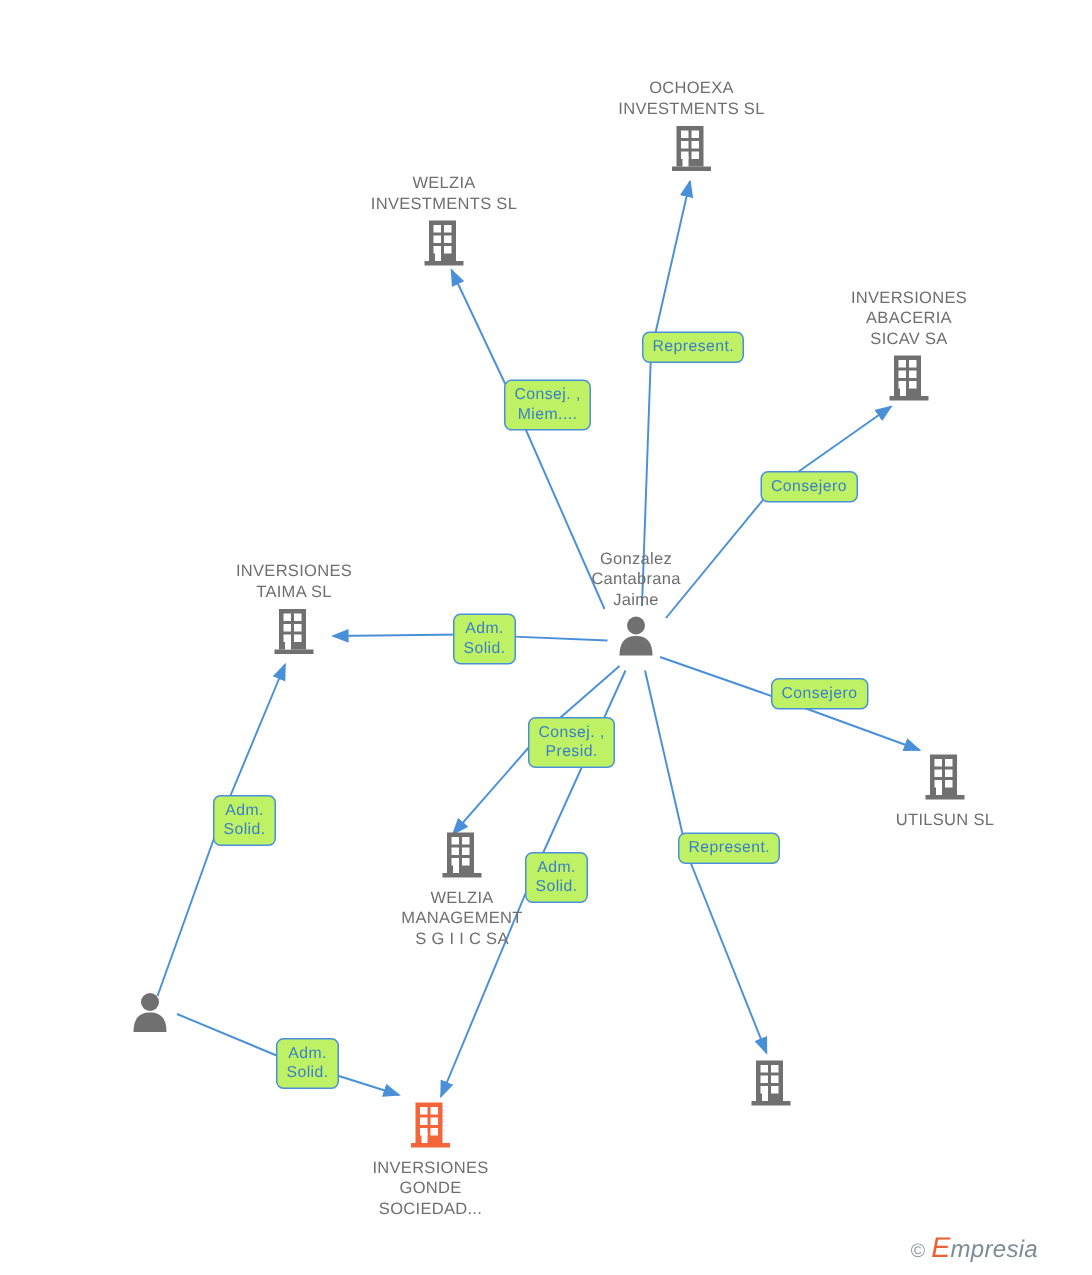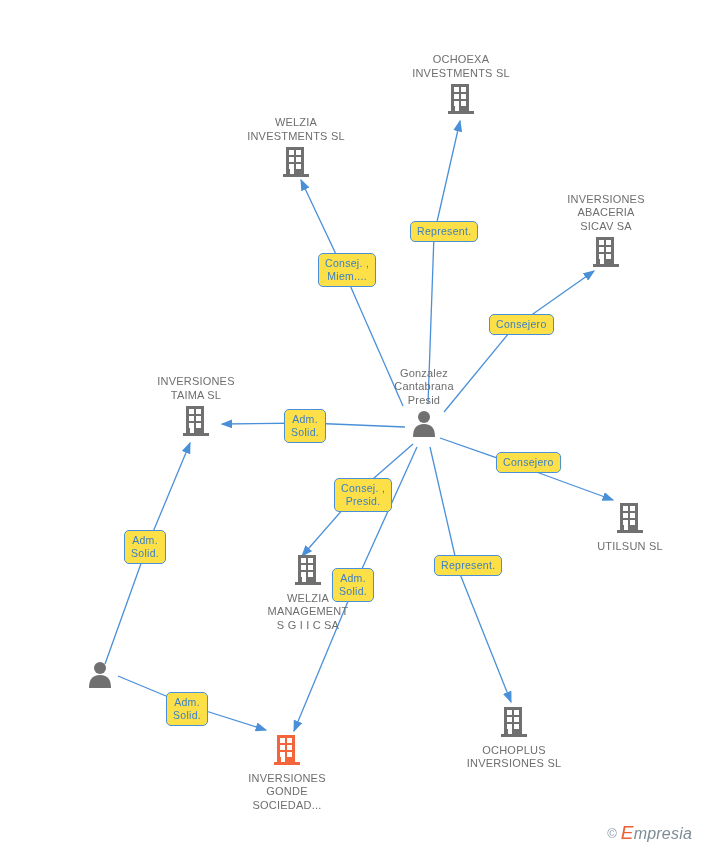--- a/index.html
+++ b/index.html
@@ -49,7 +49,7 @@
   .edge-label {
     position: absolute;
     box-sizing: border-box;
-    background: #fde047;
+    background: #bef264;
     border: 1px solid #4a90d9;
     border-radius: 5px;
     color: #3b7fc4;
@@ -59,6 +59,7 @@
     padding: 3px 6px;
     white-space: pre-line;
     letter-spacing: 0.3px;
+    margin-left: 18px;
   }
   #watermark {
     position: absolute;

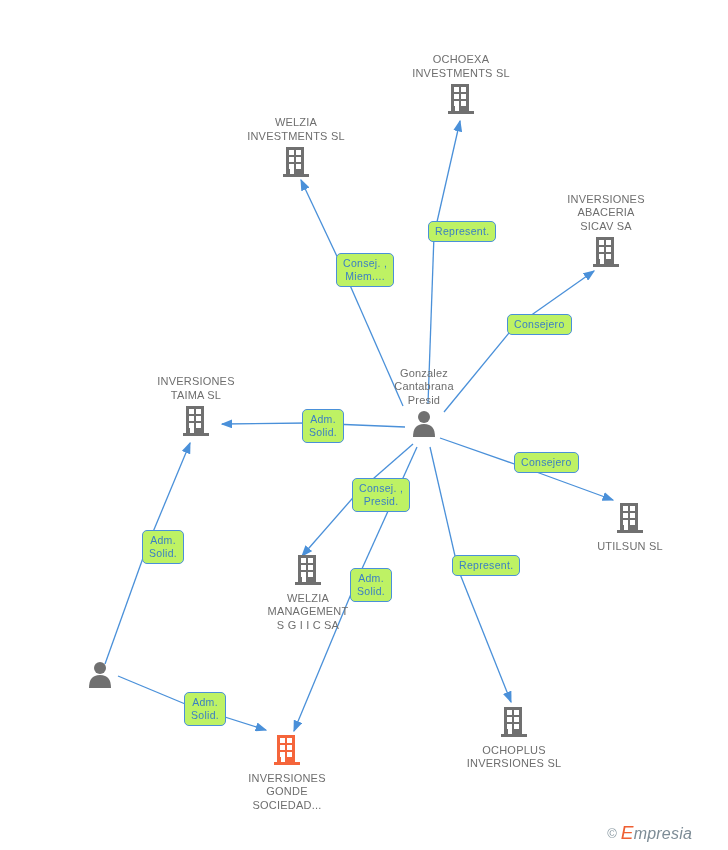--- a/index.html
+++ b/index.html
@@ -171,7 +171,7 @@
       <div class="node label-top" style="top: 366.5px; left: 424px;">
         <span class="node-label">Gonzalez
 Cantabrana
-Presid</span>
+Jaime</span>
         <span class="node-icon"><svg width="26" height="28" viewBox="0 0 26 28">
             <circle cx="13" cy="7" r="6" fill="#707070"></circle>
             <path d="M13 14 C5 14 2 19 2 27 L24 27 C24 19 21 14 13 14 Z" fill="#707070"></path>

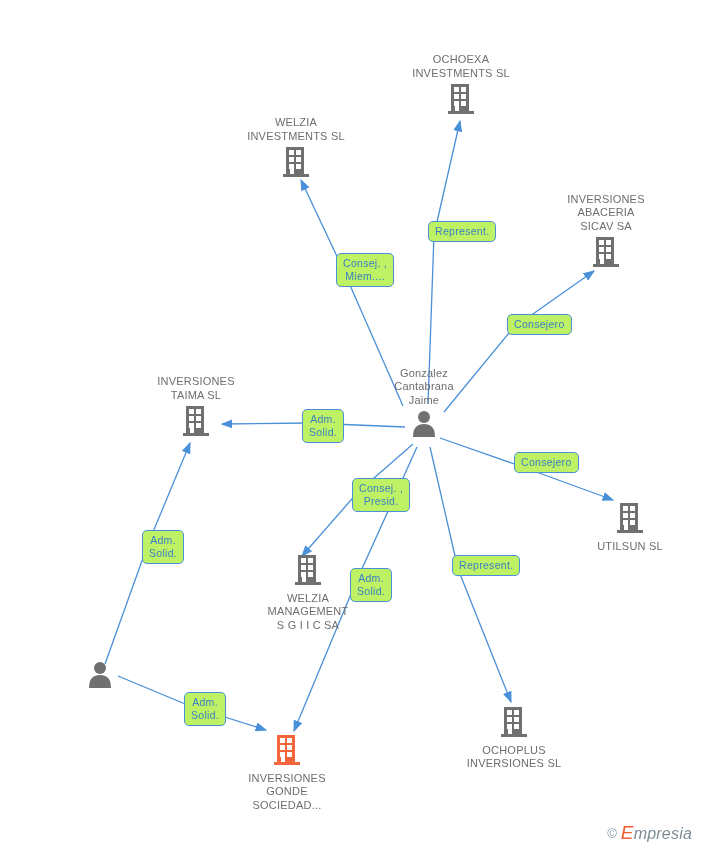--- a/index.html
+++ b/index.html
@@ -240,8 +240,6 @@
             <rect x="14" y="18" width="5" height="5" fill="#ffffff"></rect>
             <rect x="8" y="21" width="4" height="7" fill="#ffffff"></rect>
           </svg></span>
-        <span class="node-label">OCHOPLUS
-INVERSIONES SL</span>
       </div>
       <div class="node label-bottom" style="top: 734px; left: 287px;">
         <span class="node-icon"><svg width="28" height="32" viewBox="0 0 28 32">

